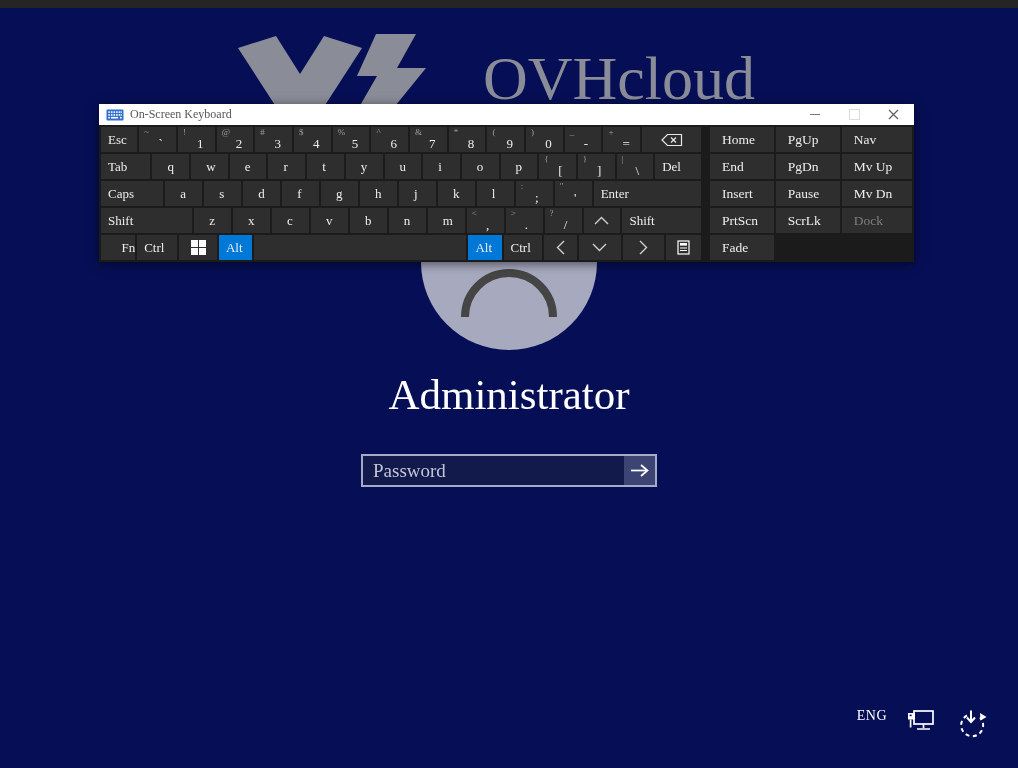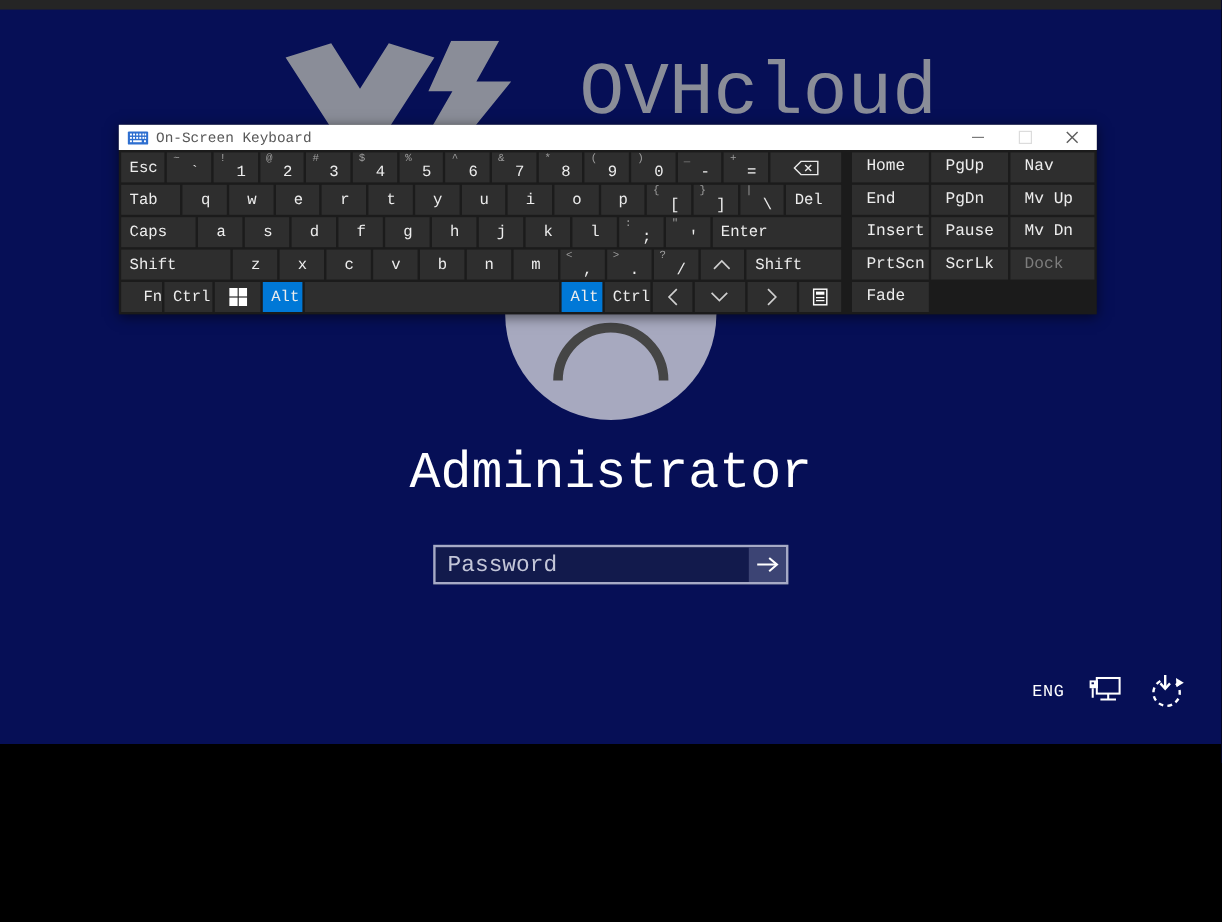--- a/index.html
+++ b/index.html
@@ -3,8 +3,8 @@
 <meta charset="utf-8">
 <style>
   html,body{margin:0;padding:0;background:#000;}
-  .screen{position:relative;width:1018px;height:620px;background:#060f56;overflow:hidden;
-          font-family:Liberation Mono, monospace;}
+  .screen{position:relative;width:1018px;height:768px;background:#060f56;overflow:hidden;
+          font-family:Liberation Serif, serif;}
   .top-strip{position:absolute;left:0;top:0;width:100%;height:8px;background:#252525;}
 
   

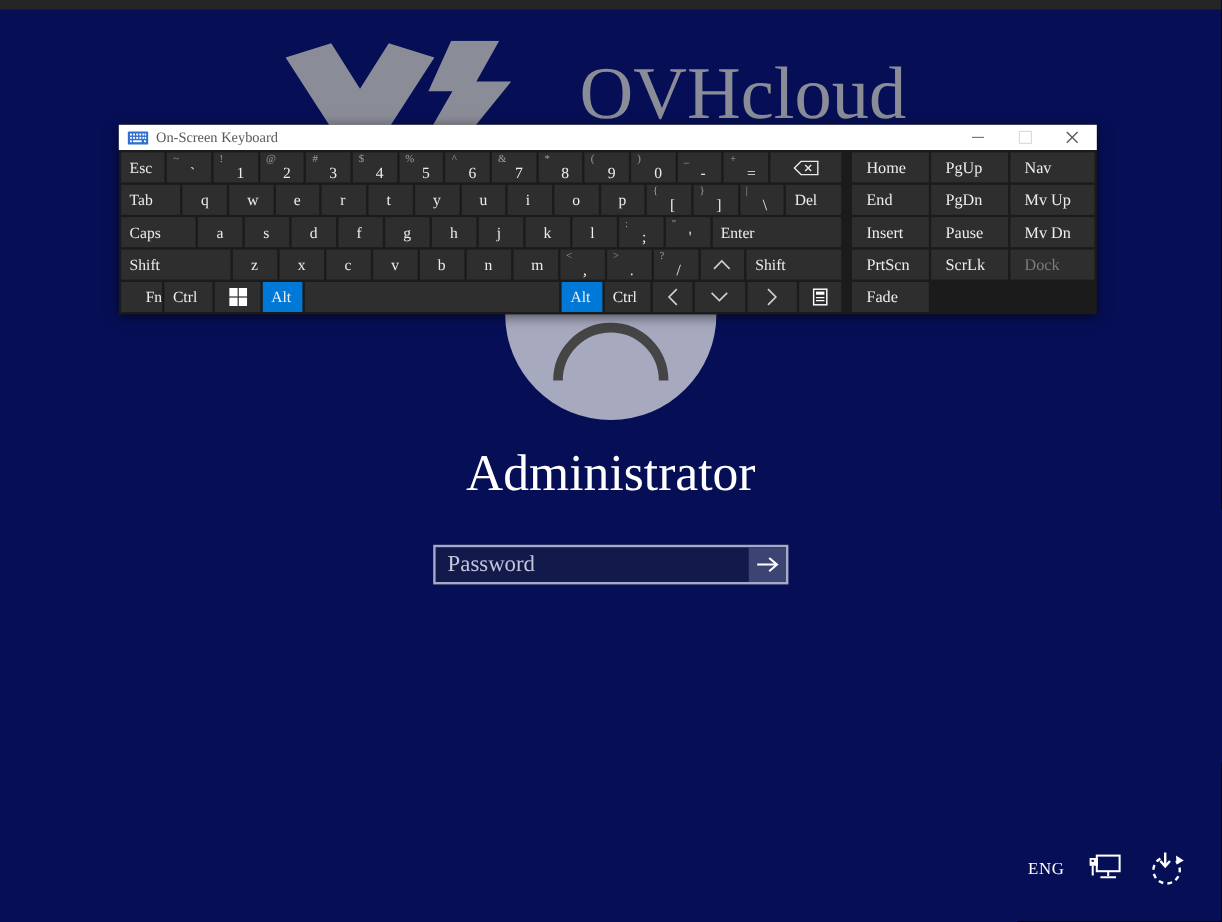--- a/index.html
+++ b/index.html
@@ -28,7 +28,7 @@
           justify-content:center;cursor:pointer;padding:0;}
 
   
-  .tray{position:absolute;right:30px;bottom:27px;display:flex;align-items:center;gap:19px;
+  .tray{position:absolute;right:30px;bottom:27px;display:flex;align-items:flex-start;gap:19px;
         color:#fff;z-index:2;}
   .lang{font-size:14px;letter-spacing:0.5px;}
   .tray-icon{display:flex;align-items:center;cursor:pointer;}

